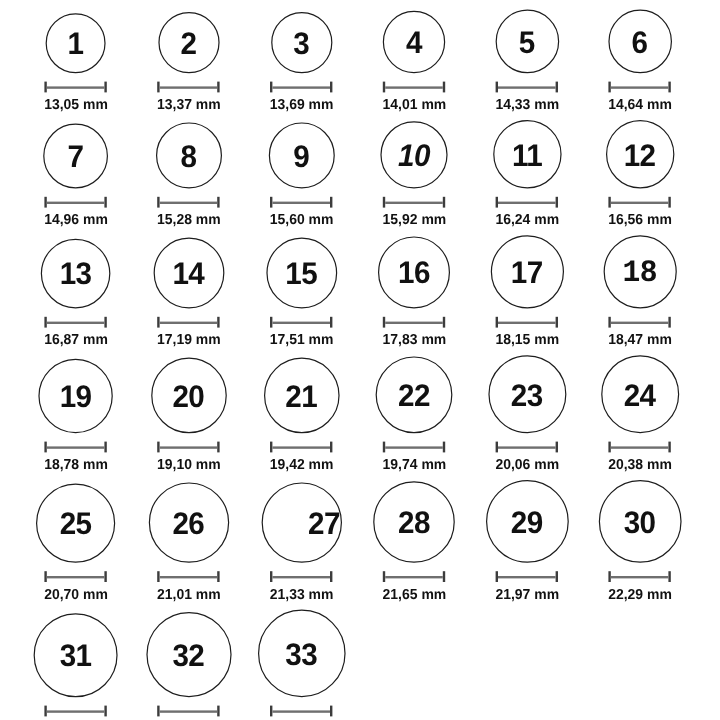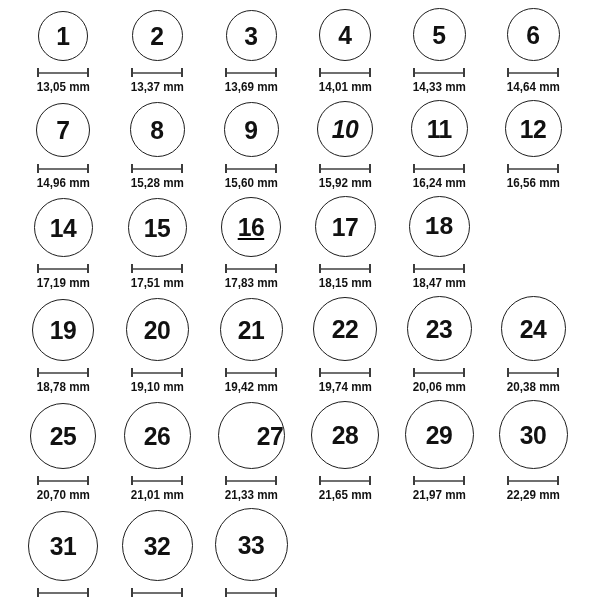--- a/index.html
+++ b/index.html
@@ -167,6 +167,13 @@
     </div>
     <div class="row">
       <div class="cell">
+        <div class="circle" style="width: 58px; height: 58px;">
+          <span class="num">13</span>
+        </div>
+        <div class="measure"></div>
+        <div class="label">16,87 mm</div>
+      </div>
+      <div class="cell">
         <div class="circle" style="width: 59px; height: 59px;">
           <span class="num">14</span>
         </div>

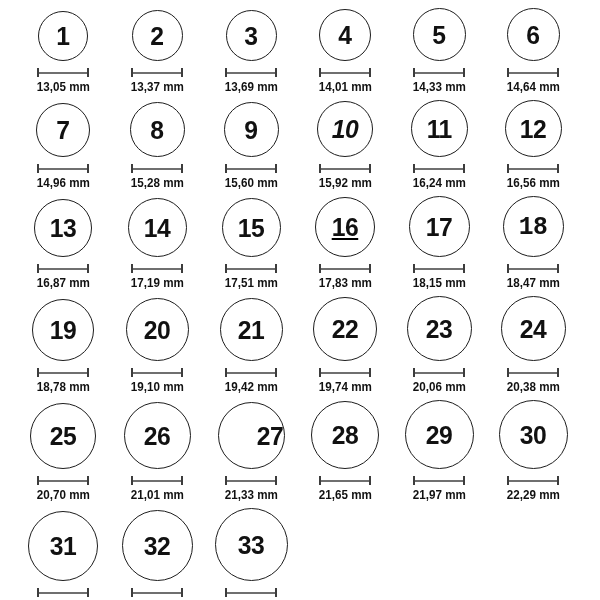--- a/index.html
+++ b/index.html
@@ -188,7 +188,7 @@
         <div class="label">17,51 mm</div>
       </div>
       <div class="cell">
-        <div class="circle" style="width: 60px; height: 60px; text-decoration: underline;">
+        <div class="circle" style="width: 60px; height: 60px;">
           <span class="num">16</span>
         </div>
         <div class="measure"></div>

